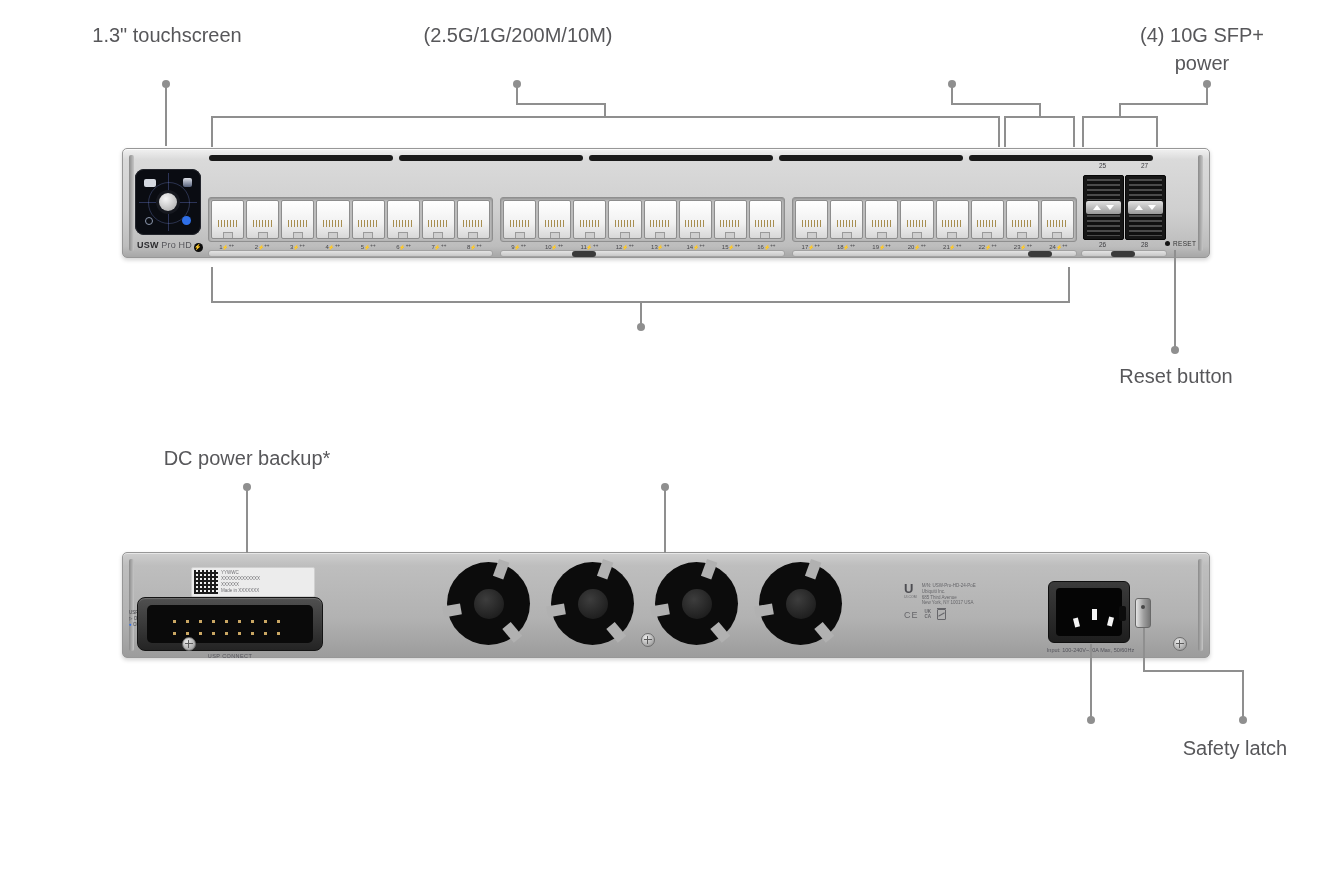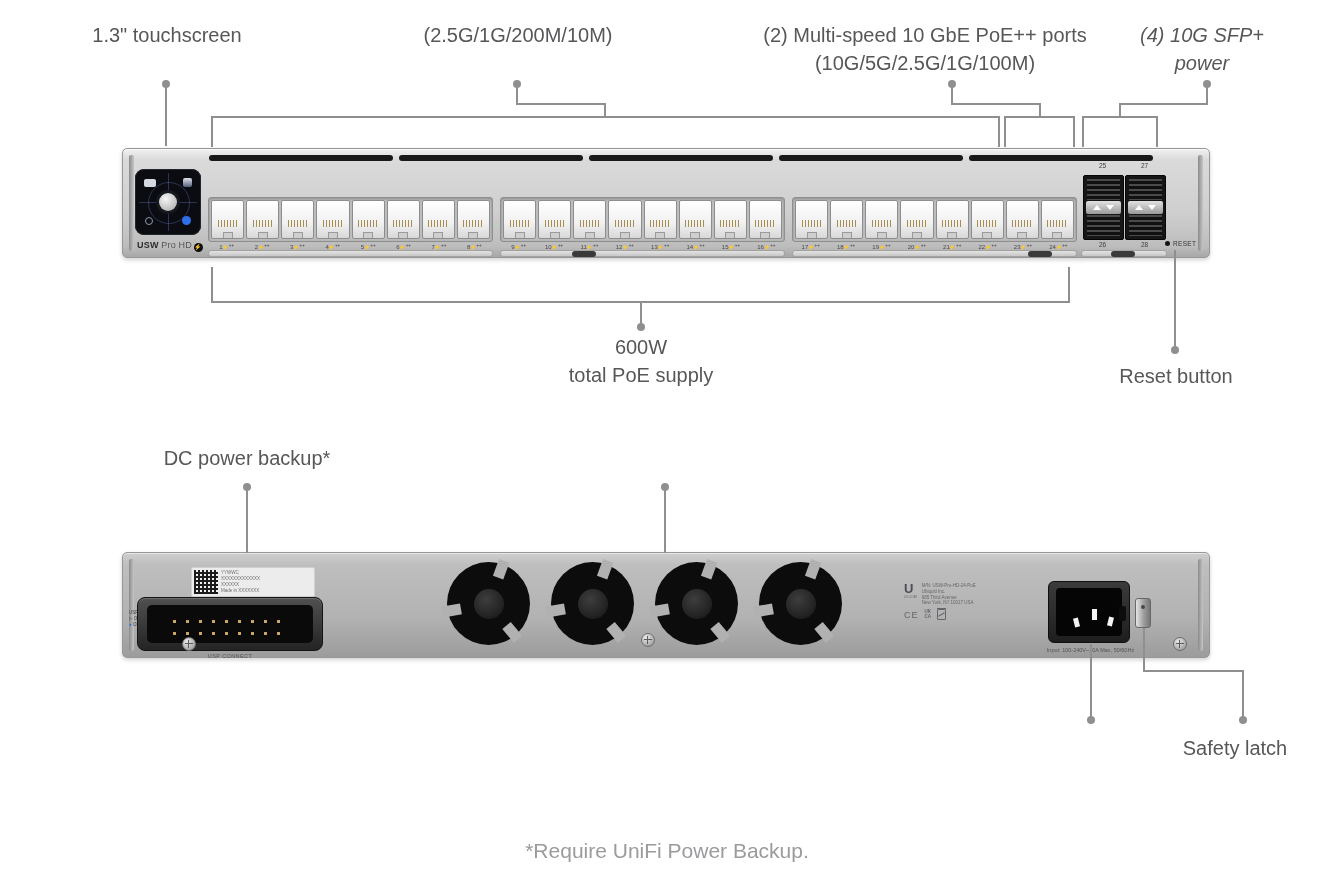--- a/index.html
+++ b/index.html
@@ -145,10 +145,6 @@
   <div class="lbl" style="left:317px;top:21px;width:402px;">
     <div>(2.5G/1G/200M/10M)</div>
   </div>
-  <div class="lbl" style="left:725px;top:21px;width:400px;">
-    <div>(2) Multi-speed 10 GbE PoE++ ports</div>
-    <div>(10G/5G/2.5G/1G/100M)</div>
-  </div>
   <div class="lbl" style="left:1122px;top:21px;width:160px;font-style:italic;">
     <div>(4) 10G SFP+</div>
     <div>power</div>

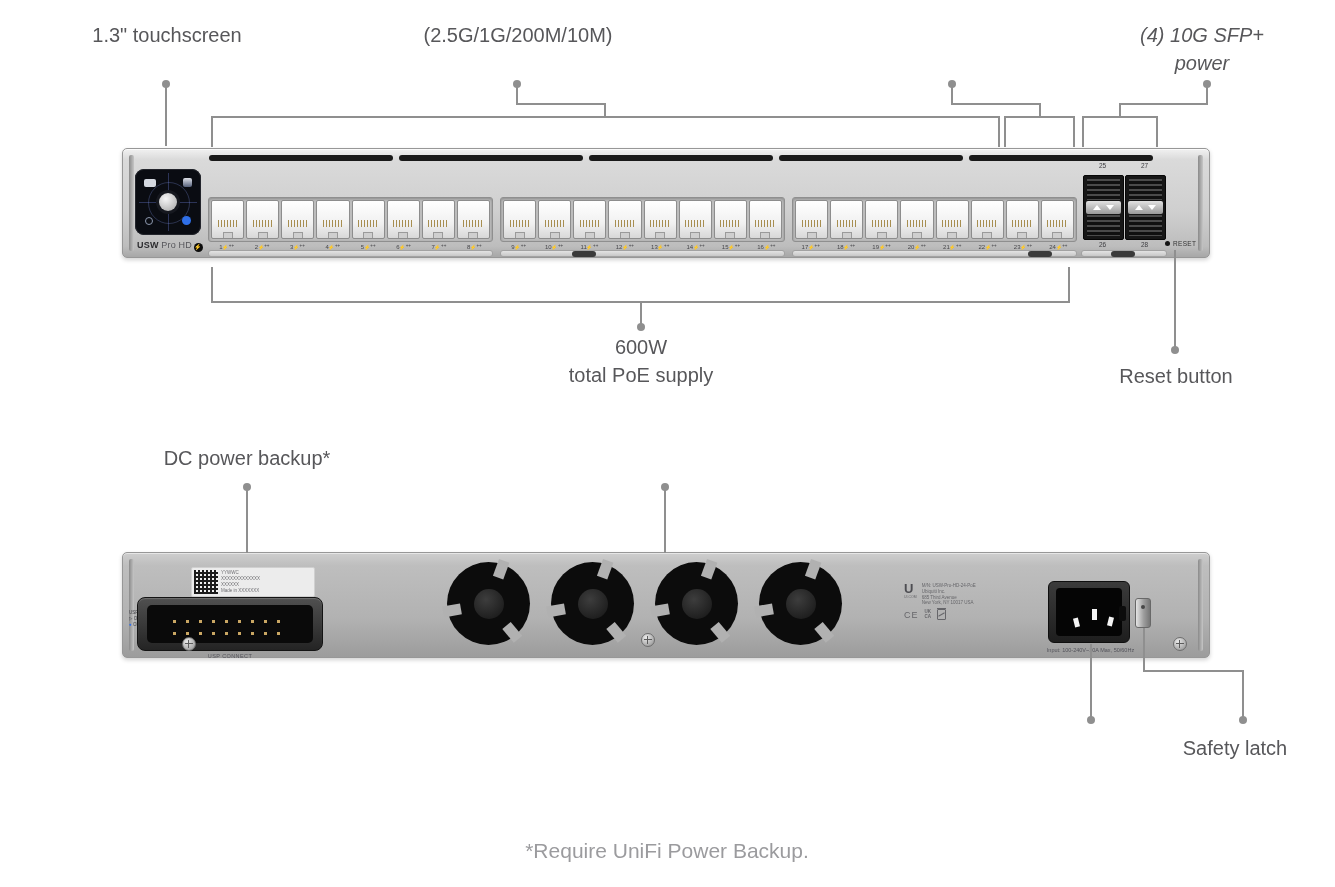--- a/index.html
+++ b/index.html
@@ -145,7 +145,7 @@
   <div class="lbl" style="left:317px;top:21px;width:402px;">
     <div>(2.5G/1G/200M/10M)</div>
   </div>
-  <div class="lbl" style="left:1122px;top:21px;width:160px;font-style:italic;">
+  <div class="lbl" style="left:1122px;top:21px;width:160px;">
     <div>(4) 10G SFP+</div>
     <div>power</div>
   </div>

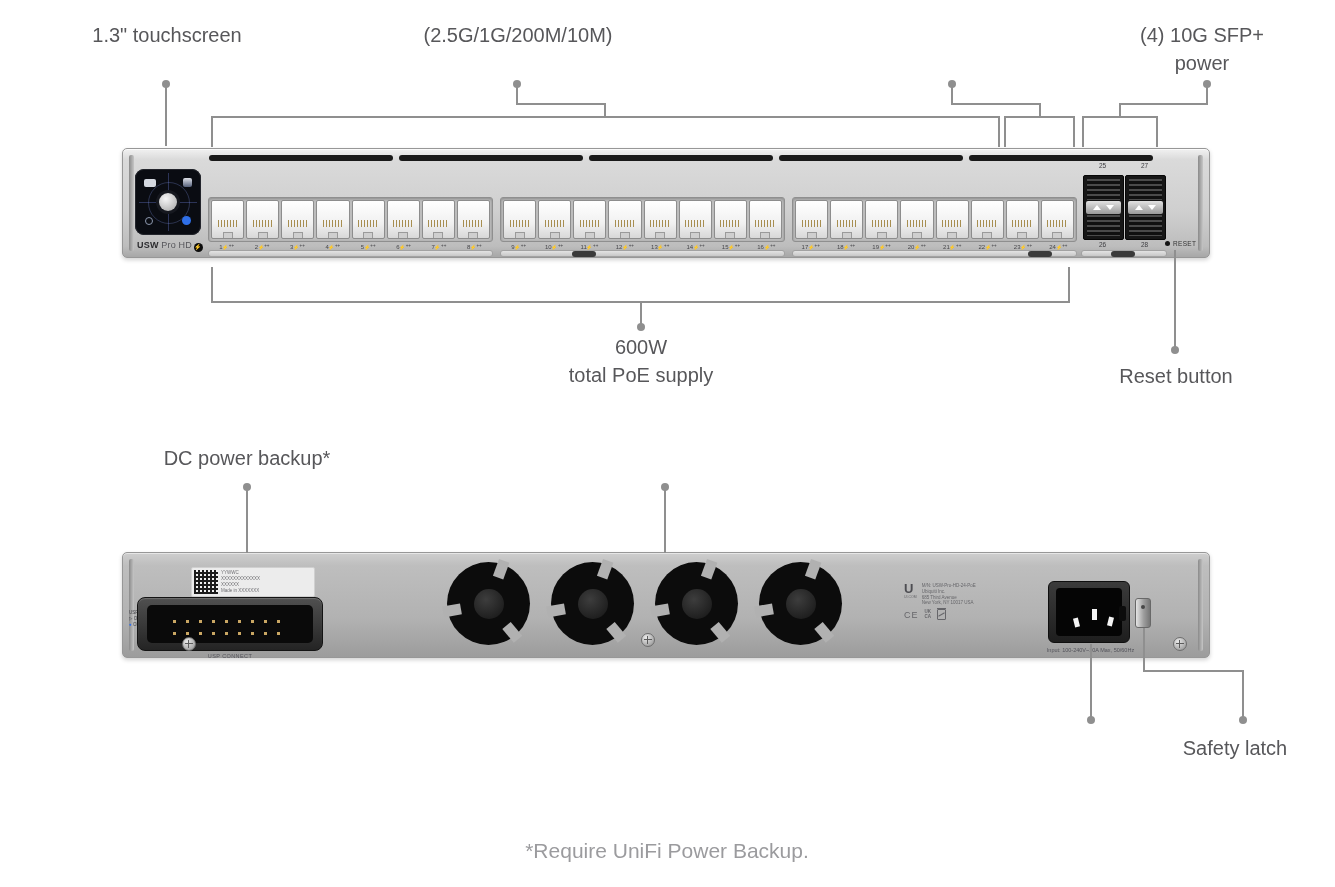--- a/index.html
+++ b/index.html
@@ -335,10 +335,6 @@
   <div class="h" style="left:211px;top:301px;width:859px;"></div>
   <div class="v" style="left:640px;top:301px;height:24px;"></div>
   <div class="ldot" style="left:637px;top:323px;"></div>
-  <div class="lbl" style="left:491px;top:333px;width:300px;">
-    <div>600W</div>
-    <div>total PoE supply</div>
-  </div>
 
   <div class="v" style="left:1174px;top:250px;height:100px;"></div>
   <div class="ldot" style="left:1171px;top:346px;"></div>

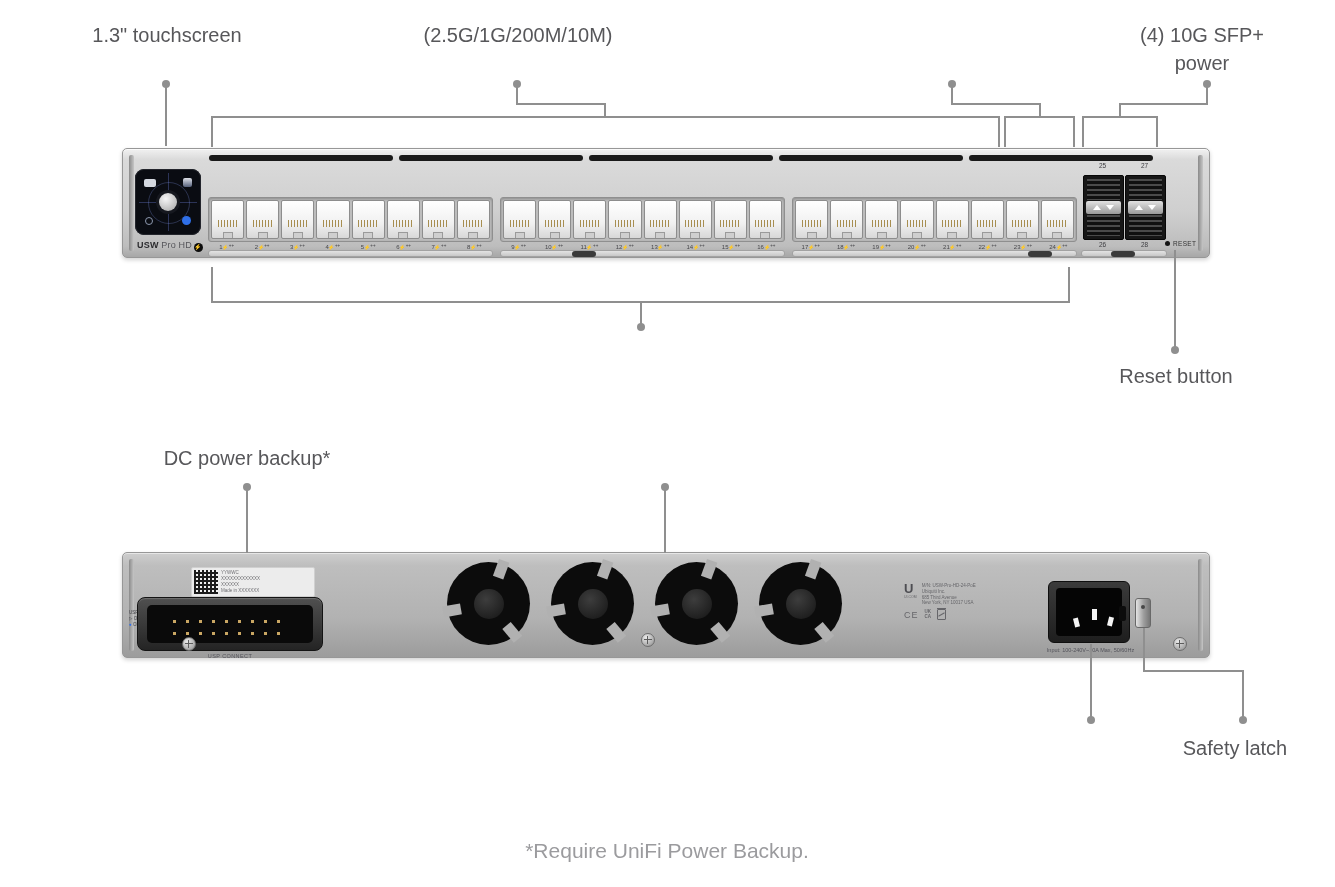--- a/index.html
+++ b/index.html
@@ -450,7 +450,6 @@
 
   <div class="lbl" style="left:1110px;top:734px;width:250px;">Safety latch</div>
 
-  <div class="lbl muted" style="left:417px;top:837px;width:500px;">*Require UniFi Power Backup.</div>
 </div>
 
 </body></html>

